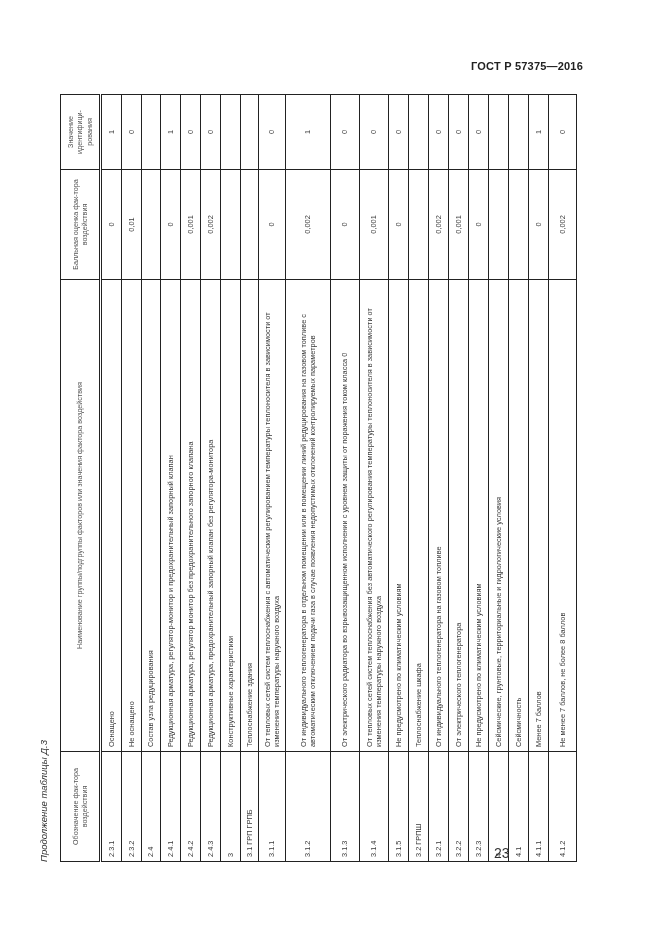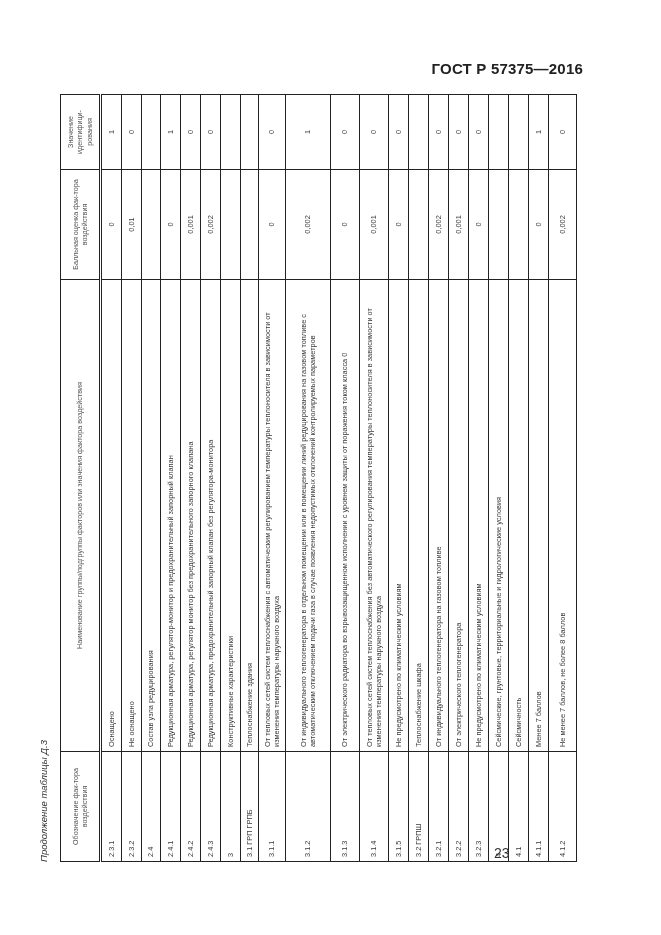--- a/index.html
+++ b/index.html
@@ -5,7 +5,7 @@
   html, body { margin: 0; padding: 0; background: #ffffff; }
   body { width: 661px; height: 935px; position: relative; overflow: hidden;
          font-family: "Liberation Sans", sans-serif; color: #222; }
-  .doc-header { position: absolute; top: 60px; right: 78px; font-size: 15px; font-weight: bold; color: #222; letter-spacing: 0.2px; }
+  .doc-header { position: absolute; top: 60px; right: 78px; font-size: 11px; font-weight: bold; color: #222; letter-spacing: 0.2px; }
   .page-number { position: absolute; top: 845px; left: 494px; font-size: 14px; color: #333; }
   .caption-wrap { position: absolute; left: 0; top: 0; transform-origin: 0 0; transform: translate(38px, 862px) rotate(-90deg); width: 767px; }
   .caption { font-size: 9.5px; font-style: italic; color: #333; white-space: nowrap; }

